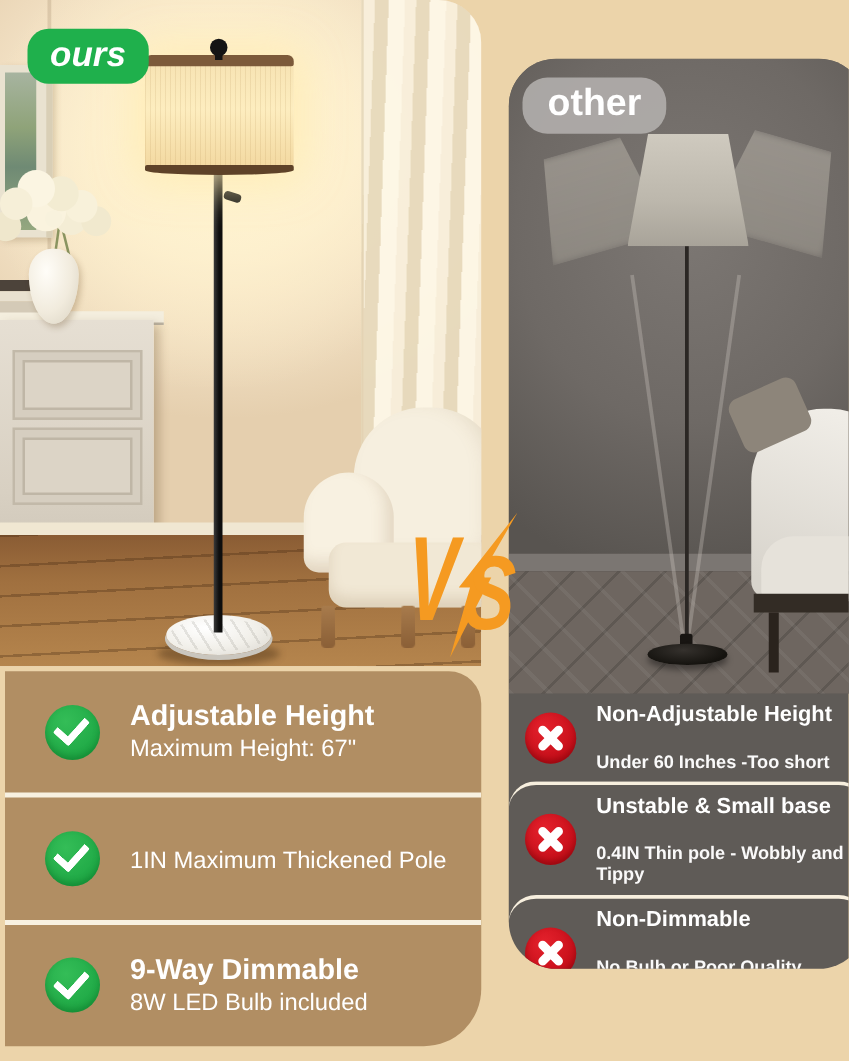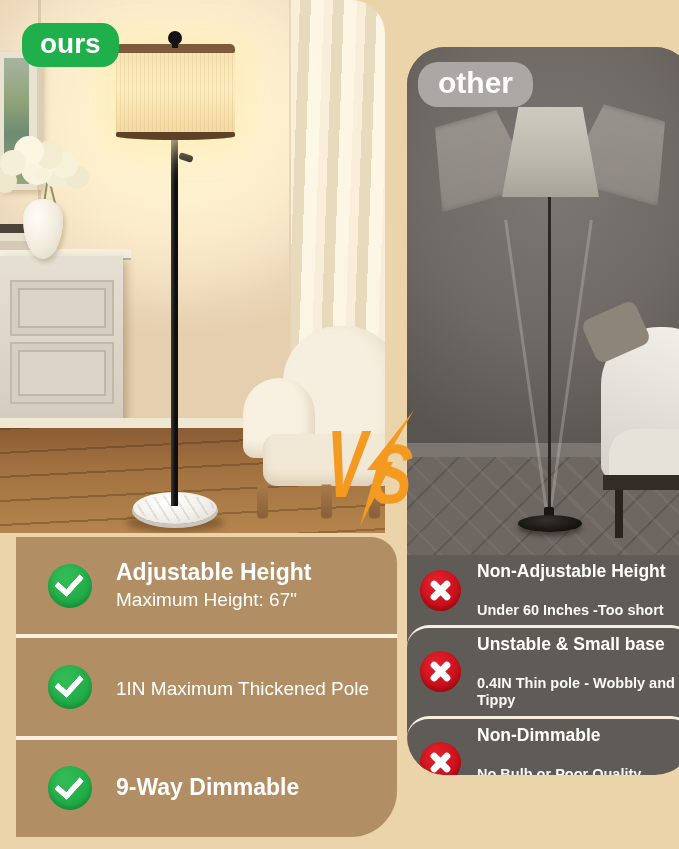--- a/index.html
+++ b/index.html
@@ -80,7 +80,7 @@
   .lp-finial-neck{position:absolute;left:172px;top:42px;width:6px;height:6px;background:#141414;}
 
   .badge-ours{position:absolute;left:22px;top:23px;background:#1fb04c;color:#fff;
-      font-weight:bold;font-size:28px;line-height:1;padding:7px 18px 9px;border-radius:17px;}
+      font-weight:bold;font-size:28px;line-height:1;padding:7px 18px 9px;border-radius:17px;font-style:italic;}
 
   
   .panel-right{position:absolute;left:407px;top:47px;width:286px;height:728px;border-radius:38px;

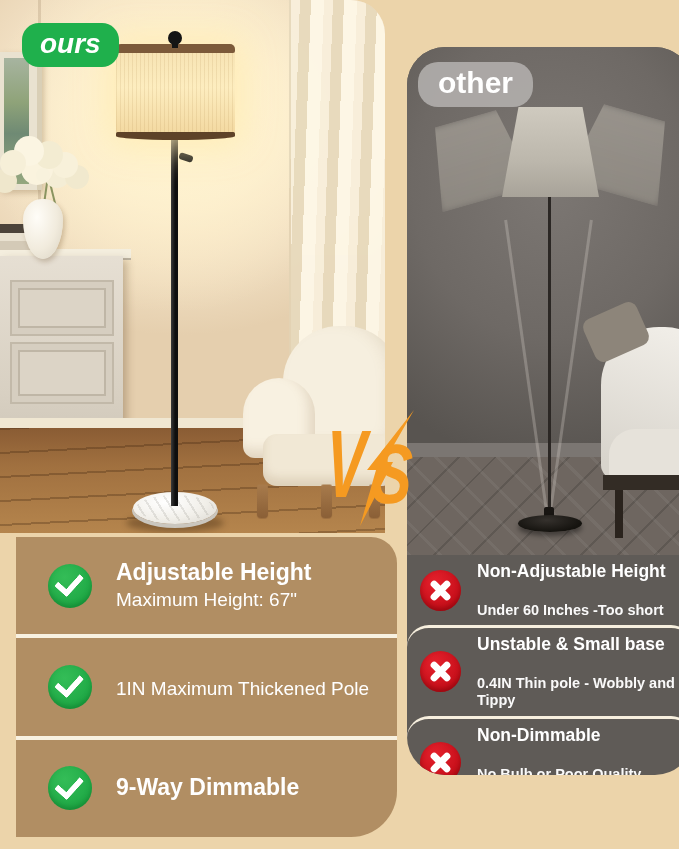--- a/index.html
+++ b/index.html
@@ -135,7 +135,7 @@
   .g-sub{font-size:14.5px;line-height:1.18;margin-top:21px;font-weight:bold;opacity:.97;}
 
   
-  .panel-tan{position:absolute;left:16px;top:537px;width:381px;height:300px;background:#b18e63;
+  .panel-tan{position:absolute;left:4px;top:537px;width:381px;height:300px;background:#b18e63;
       border-radius:0 26px 46px 0;display:flex;flex-direction:column;overflow:hidden;}
   .t-row{flex:1;display:flex;align-items:center;gap:24px;padding:6px 14px 6px 32px;}
   .t-row + .t-row{border-top:4px solid #f8f1e1;}

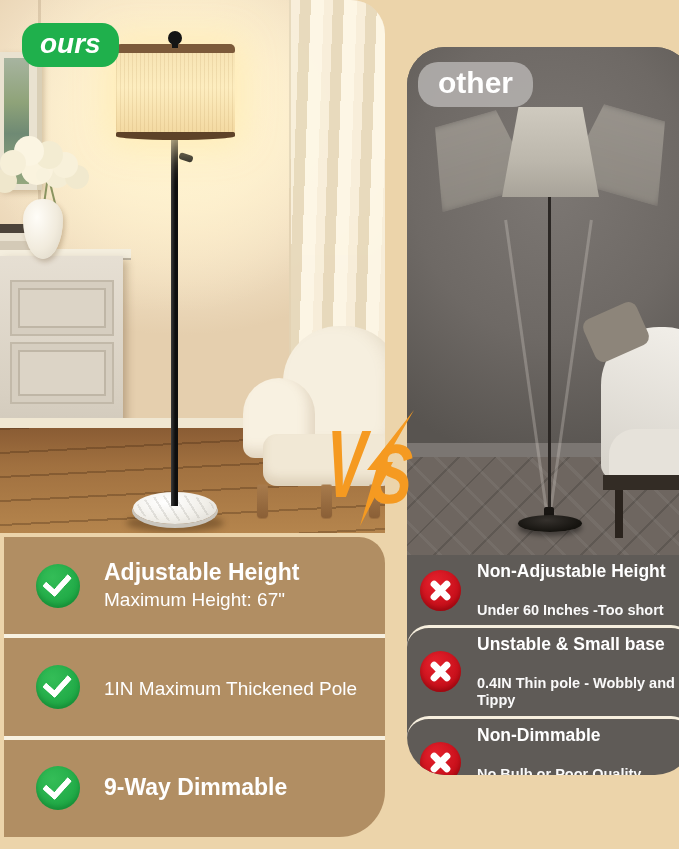--- a/index.html
+++ b/index.html
@@ -279,6 +279,7 @@
         </span>
       <div class="t-text">
         <div class="t-title">9-Way Dimmable</div>
+        <div class="t-sub">8W LED Bulb included</div>
       </div>
     </div>
   </div>

